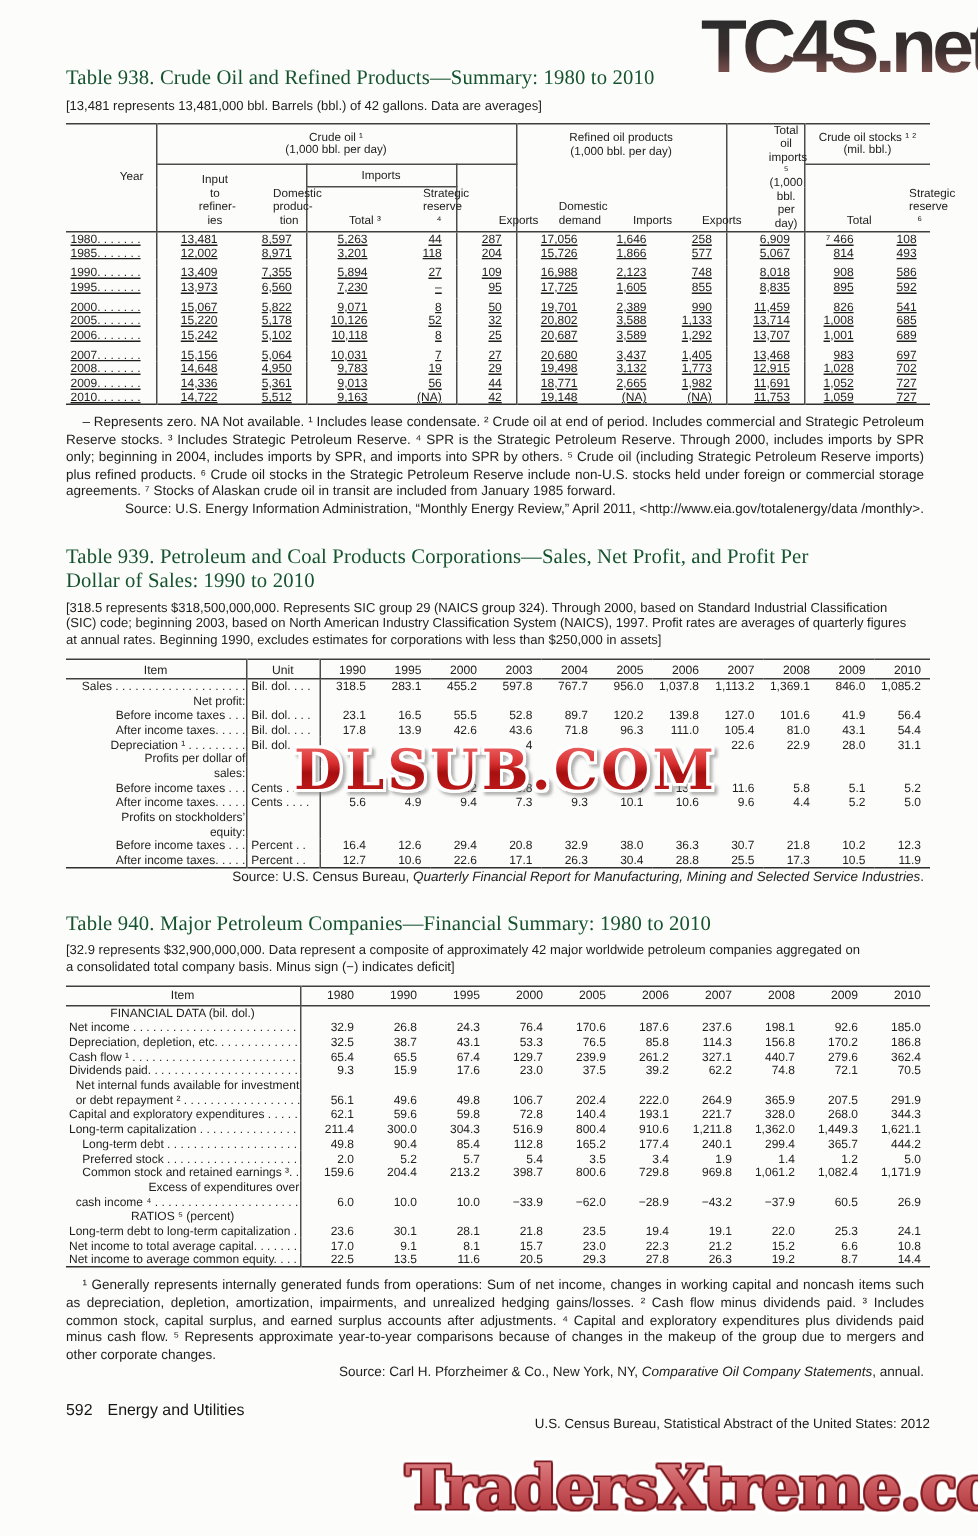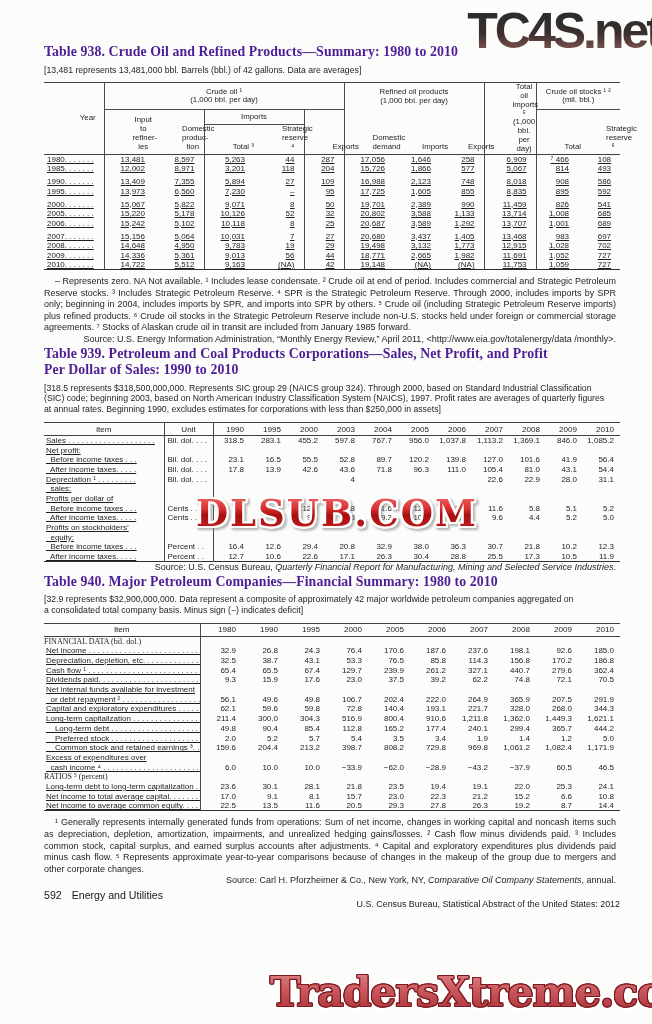--- a/index.html
+++ b/index.html
@@ -6,8 +6,8 @@
   .page{position:relative;width:652px;height:1024px;margin:0 auto;background:#fcfcfb;
         box-sizing:border-box;padding:44px 32px 0 44px;overflow:hidden;
         font-family:"Liberation Sans",sans-serif;color:#1e1e1e;}
-  .tbl-title{font-family:"Liberation Serif",serif;font-weight:700;font-size:13.8px;
-             line-height:16.5px;margin:0 0 4px 0;letter-spacing:.1px;color:#4c1d95;}
+  .tbl-title{font-family:"Liberation Serif",serif;font-weight:400;font-size:13.8px;
+             line-height:16.5px;margin:0 0 4px 0;letter-spacing:.1px;color:#14532d;}
   .bracket-note{font-size:8.7px;line-height:10.8px;margin:0 0 7px 0;}
   .w520{max-width:524px;}
   table{border-collapse:collapse;table-layout:fixed;width:576px;}

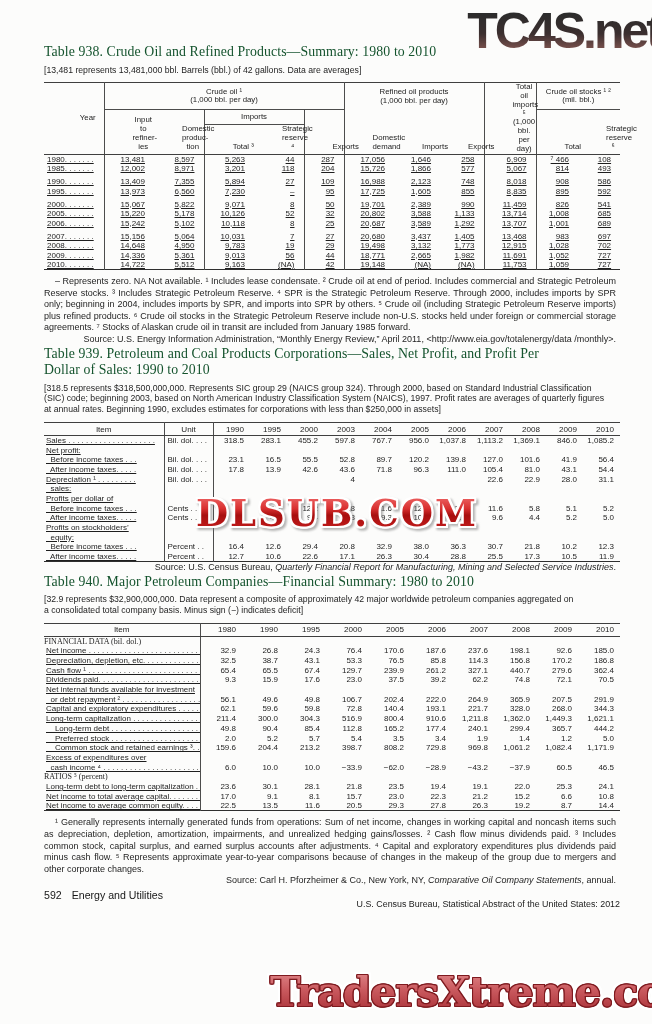--- a/index.html
+++ b/index.html
@@ -47,7 +47,7 @@
   .srcline{font-size:9px;line-height:11.6px;margin:0;text-indent:11px;text-align:right;max-width:572px;}
   .it{font-style:italic;}
   .after-tbl{margin-top:6px;}
-  .sect-gap{}
+  .sect-gap{margin-top:17px;}
   
   .footer{display:flex;justify-content:space-between;align-items:flex-start;margin-top:2px;width:576px;}
   .pageno{font-size:10.6px;color:#161616;}

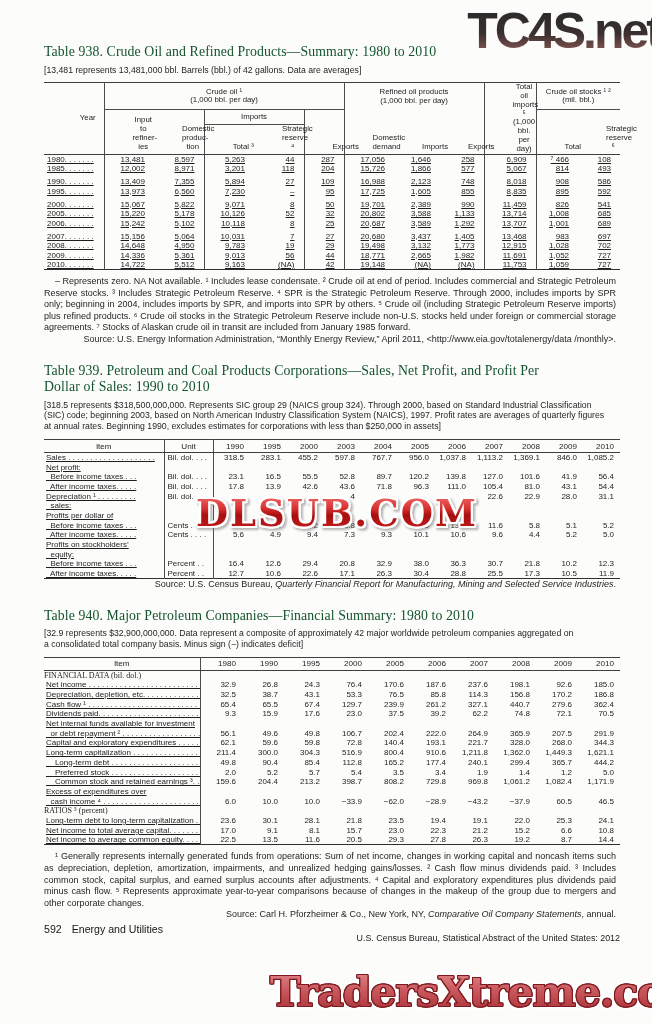--- a/index.html
+++ b/index.html
@@ -36,7 +36,7 @@
   .t939 tbody tr{height:9.7px;}
   .t940 tbody tr{height:9.7px;}
   .t939 td,.t940 td{font-size:8px;line-height:9.3px;white-space:pre;overflow:hidden;}
-  .t939 .lbl,.t940 .lbl{text-align:left;padding-left:2px;text-decoration:underline;}
+  .t939 .lbl,.t940 .lbl{text-align:right;padding-left:2px;}
   .t939 .unit{text-align:left;padding-left:3px;}
   .t939 .num,.t940 .num{text-align:right;padding-right:6px;}
   .t939 th.num,.t940 th.num{text-align:right;padding-right:6px;font-size:8.1px;}

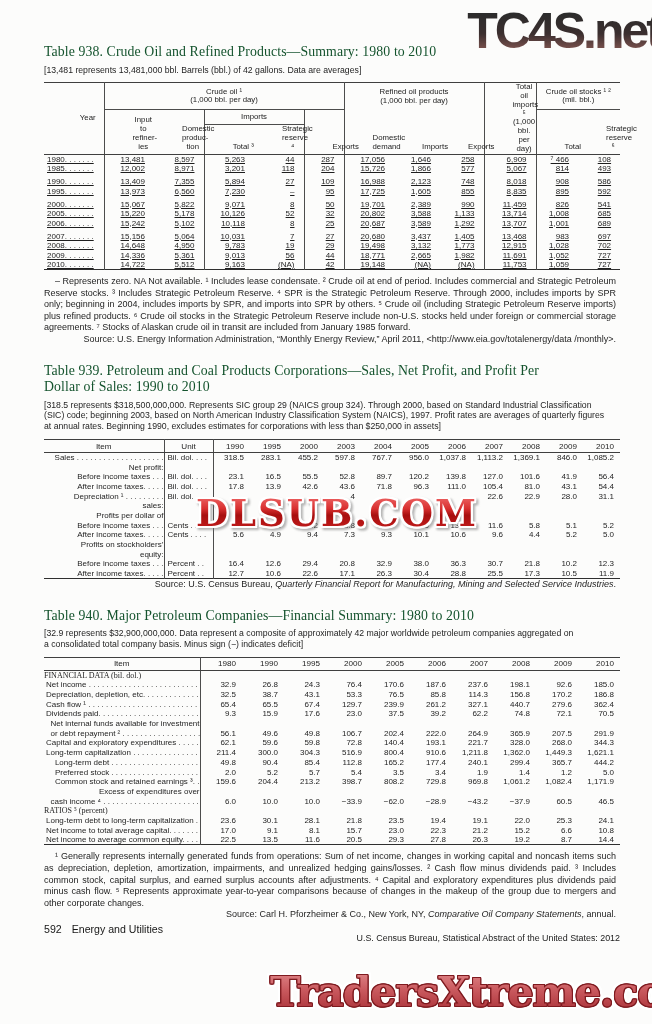--- a/index.html
+++ b/index.html
@@ -449,22 +449,22 @@
           <td class="num">31.1</td>
         </tr>
         <tr>
+          <td class="lbl vr">Profits per dollar of</td>
+          <td class="unit vr"></td>
+          <td class="num"></td>
+          <td class="num"></td>
+          <td class="num"></td>
+          <td class="num"></td>
+          <td class="num"></td>
+          <td class="num"></td>
+          <td class="num"></td>
+          <td class="num"></td>
+          <td class="num"></td>
+          <td class="num"></td>
+          <td class="num"></td>
+        </tr>
+        <tr>
           <td class="lbl vr">  sales:</td>
-          <td class="unit vr"></td>
-          <td class="num"></td>
-          <td class="num"></td>
-          <td class="num"></td>
-          <td class="num"></td>
-          <td class="num"></td>
-          <td class="num"></td>
-          <td class="num"></td>
-          <td class="num"></td>
-          <td class="num"></td>
-          <td class="num"></td>
-          <td class="num"></td>
-        </tr>
-        <tr>
-          <td class="lbl vr">Profits per dollar of</td>
           <td class="unit vr"></td>
           <td class="num"></td>
           <td class="num"></td>

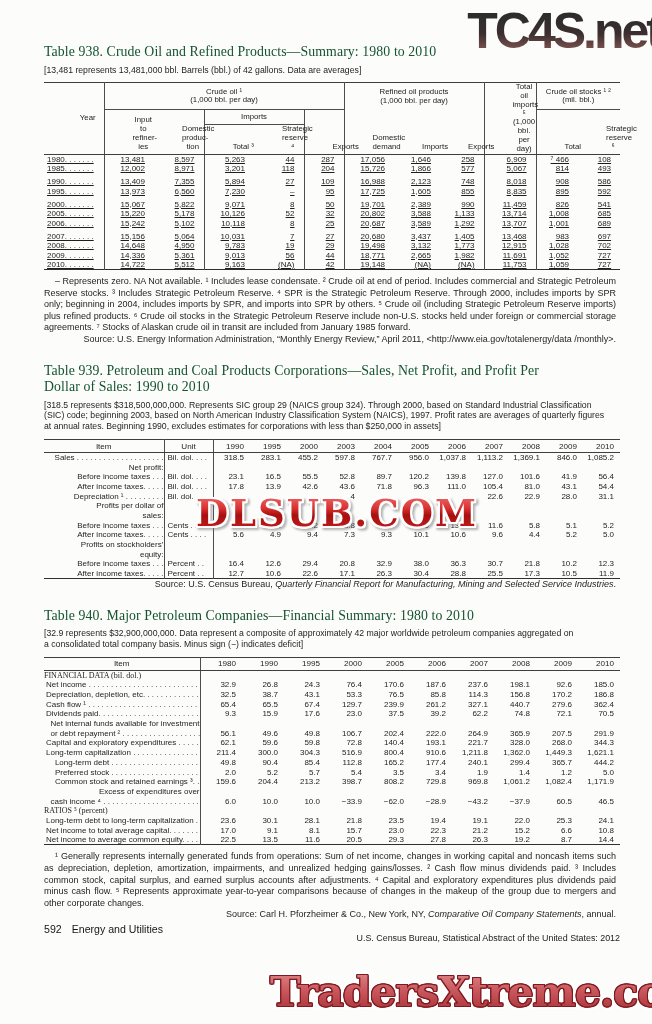--- a/index.html
+++ b/index.html
@@ -41,7 +41,7 @@
   .t939 .num,.t940 .num{text-align:right;padding-right:6px;}
   .t939 th.num,.t940 th.num{text-align:right;padding-right:6px;font-size:8.1px;}
   .t939 th.ih{text-align:center;} .t940 th.ih{text-align:center;}
-  .t940 .ctr{font-family:Liberation Serif, serif;}
+  .t940 .ctr{text-align:center;}
   
   .footnote{font-size:9px;line-height:11.6px;margin:0;text-indent:11px;text-align:justify;max-width:572px;}
   .srcline{font-size:9px;line-height:11.6px;margin:0;text-indent:11px;text-align:right;max-width:572px;}

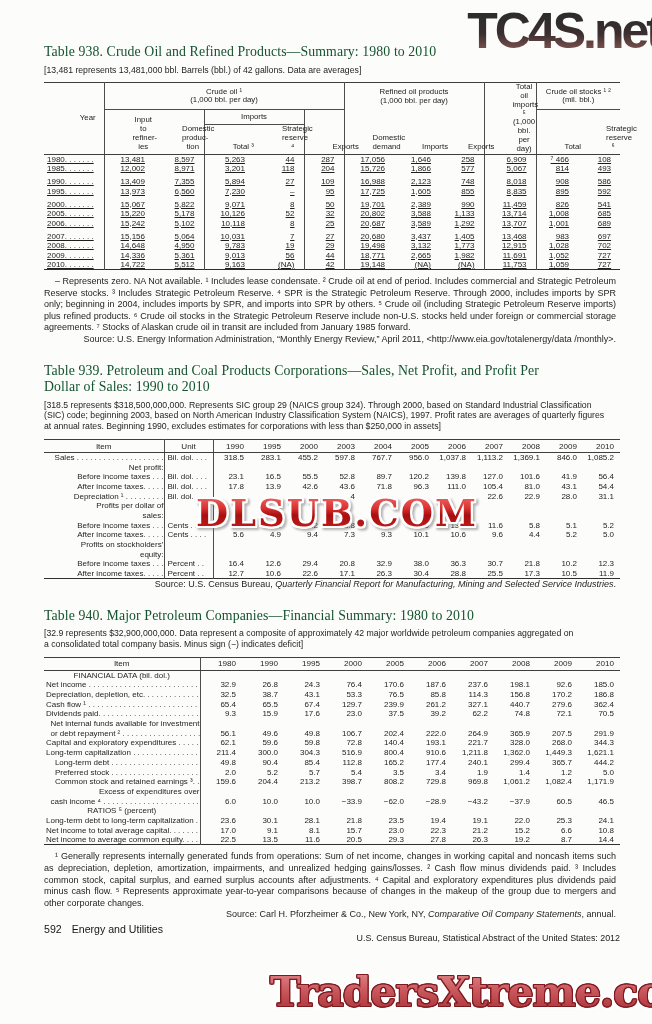--- a/index.html
+++ b/index.html
@@ -746,7 +746,7 @@
           <td class="num">204.4</td>
           <td class="num">213.2</td>
           <td class="num">398.7</td>
-          <td class="num">808.2</td>
+          <td class="num">800.6</td>
           <td class="num">729.8</td>
           <td class="num">969.8</td>
           <td class="num">1,061.2</td>

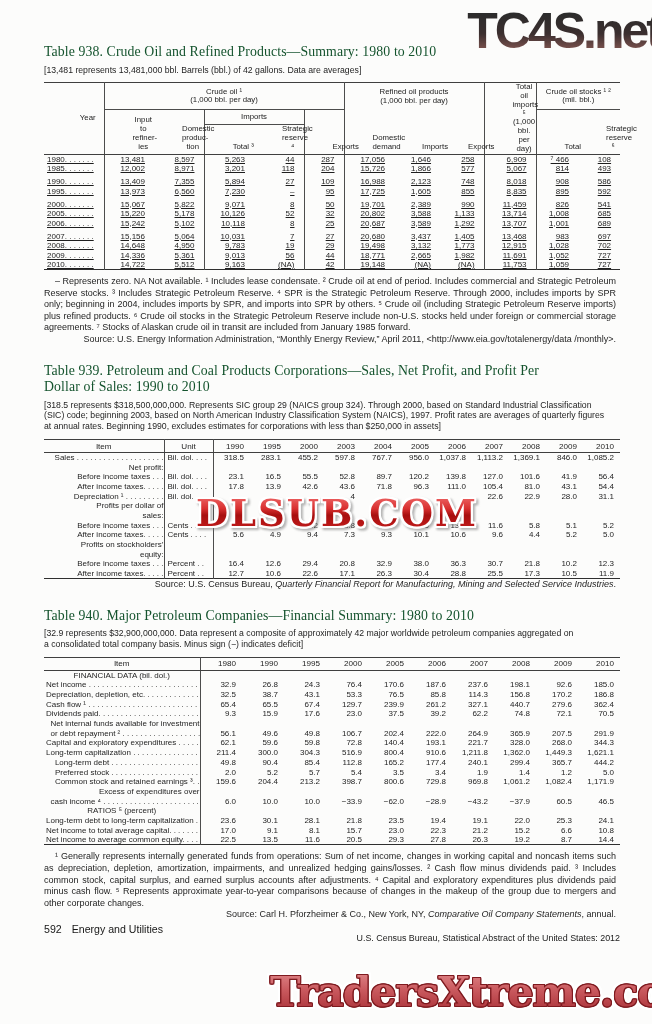--- a/index.html
+++ b/index.html
@@ -777,7 +777,7 @@
           <td class="num">−43.2</td>
           <td class="num">−37.9</td>
           <td class="num">60.5</td>
-          <td class="num">46.5</td>
+          <td class="num">26.9</td>
         </tr>
         <tr>
           <td class="ctr vr">RATIOS ⁵ (percent)</td>

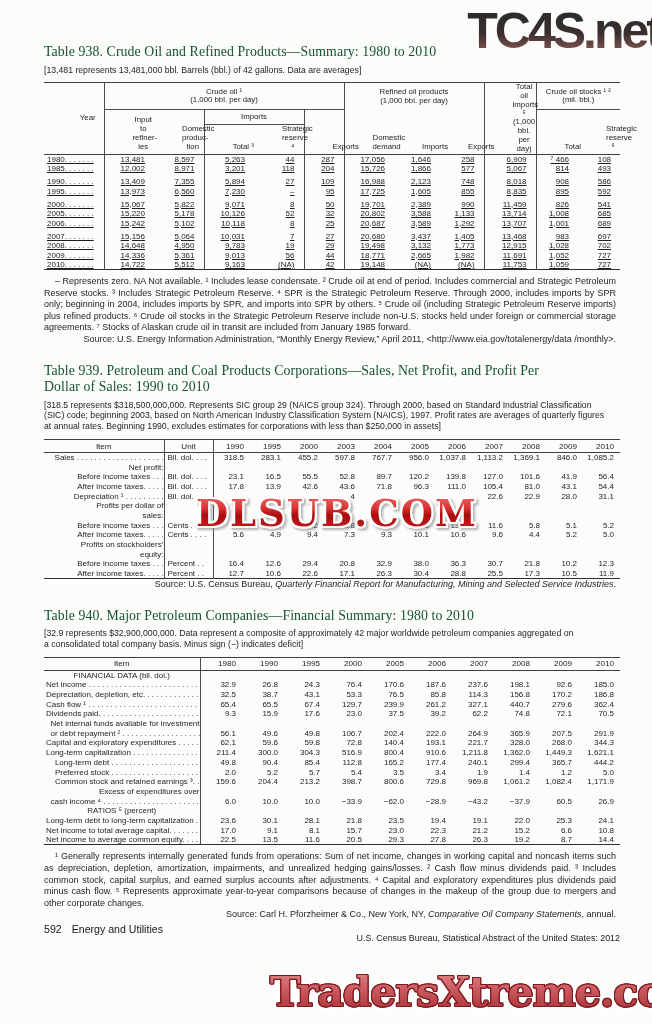--- a/index.html
+++ b/index.html
@@ -49,7 +49,7 @@
   .after-tbl{margin-top:6px;}
   .sect-gap{margin-top:17px;}
   
-  .footer{display:flex;justify-content:space-between;align-items:flex-start;margin-top:2px;width:576px;}
+  .footer{display:flex;justify-content:space-between;align-items:flex-start;margin-top:13px;width:576px;}
   .pageno{font-size:10.6px;color:#161616;}
   .pn{margin-right:10px;}
   .census{font-size:8.9px;margin-top:10px;color:#1a1a1a;}

